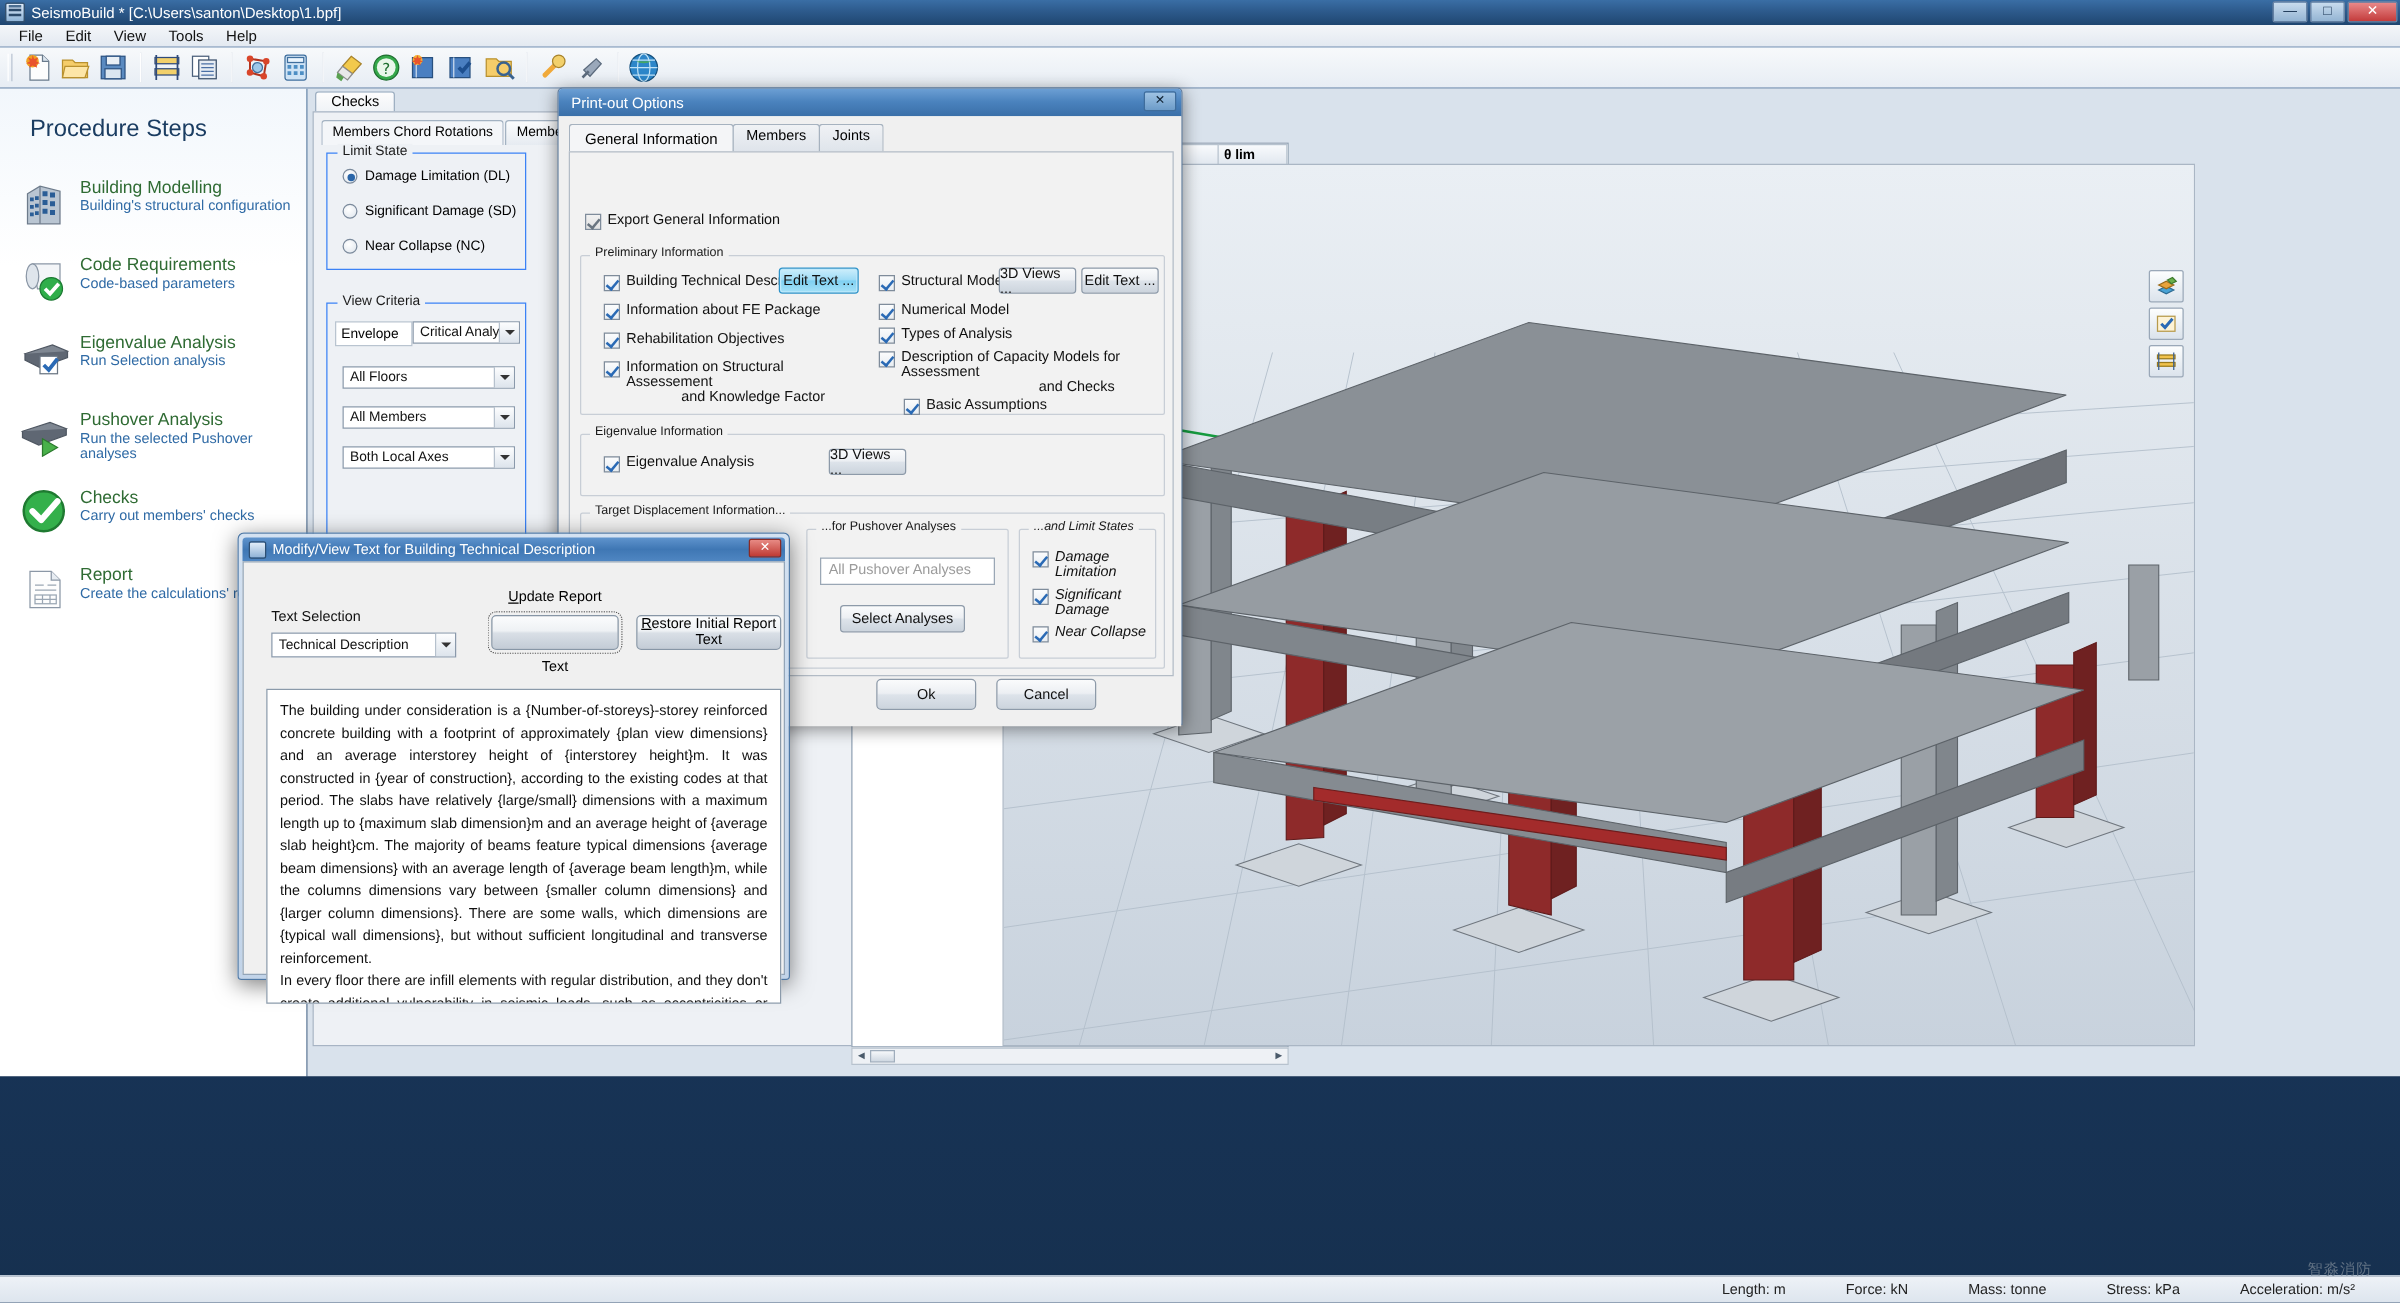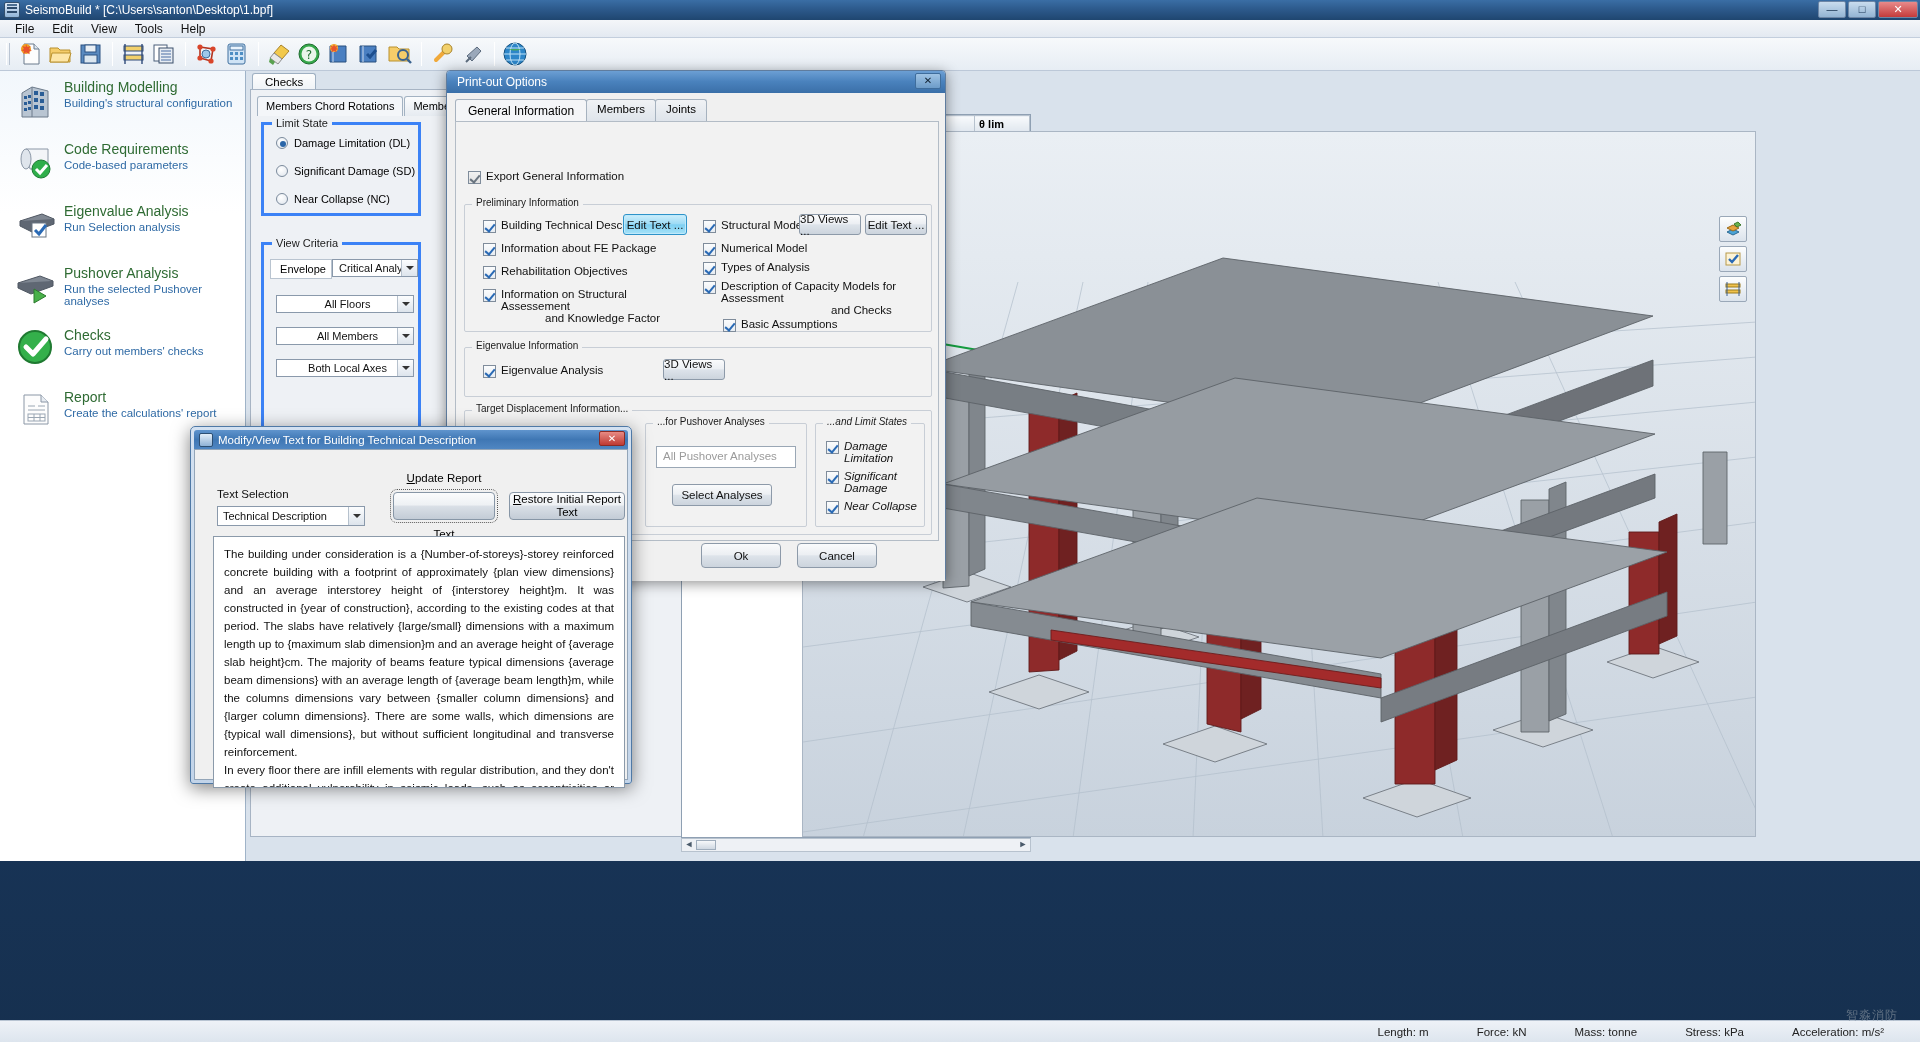--- a/index.html
+++ b/index.html
@@ -457,6 +457,7 @@
   </div>
 
   <div class="leftpanel">
+    <div class="ps-title">Procedure Steps</div>
 
     <div class="ps-item">
       <div class="ps-ico">

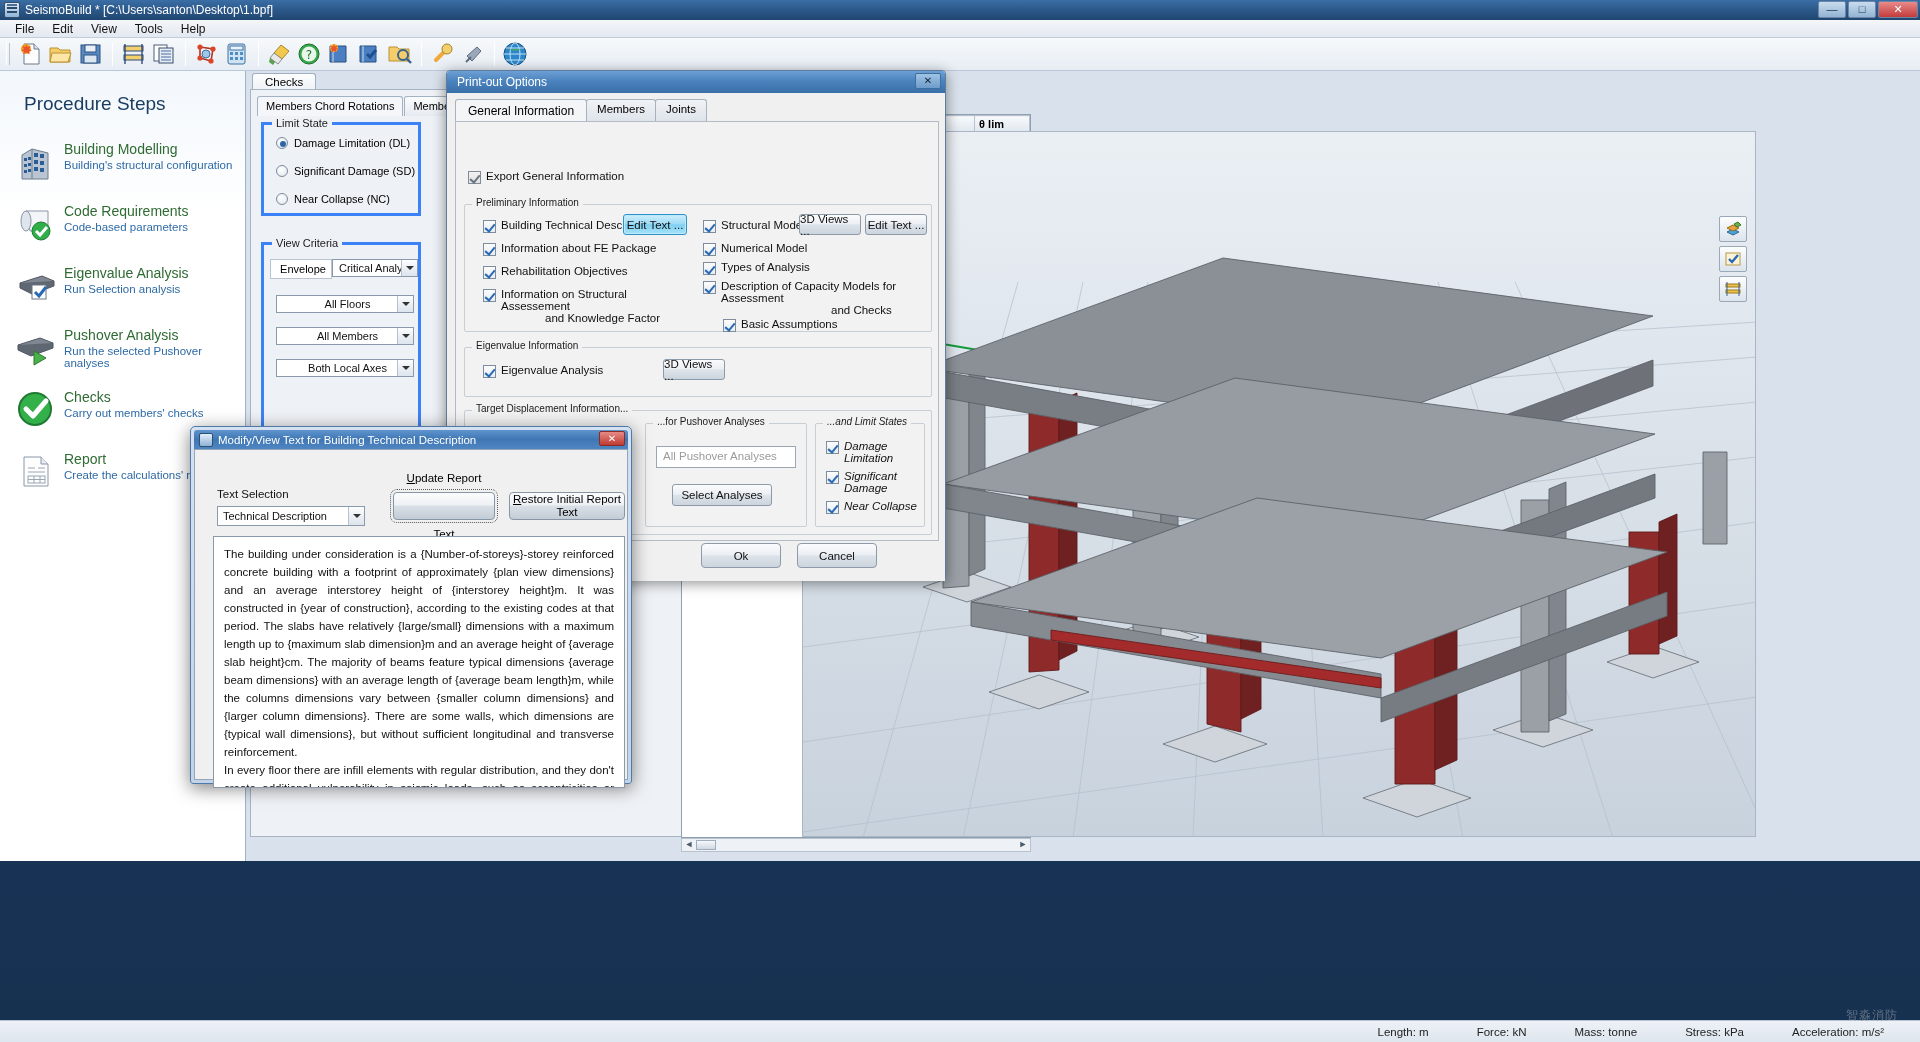--- a/index.html
+++ b/index.html
@@ -106,7 +106,7 @@
   }
   .subtab.active{ background:#f4f6f9; }
   .gbox{
-    position:absolute; border:3px solid #3b82f6; background:transparent;text-align:center;
+    position:absolute; border:1px solid #3b82f6; background:transparent;
   }
   .gbox > .legend{
     position:absolute; top:-8px; left:8px; background:#eef1f5;

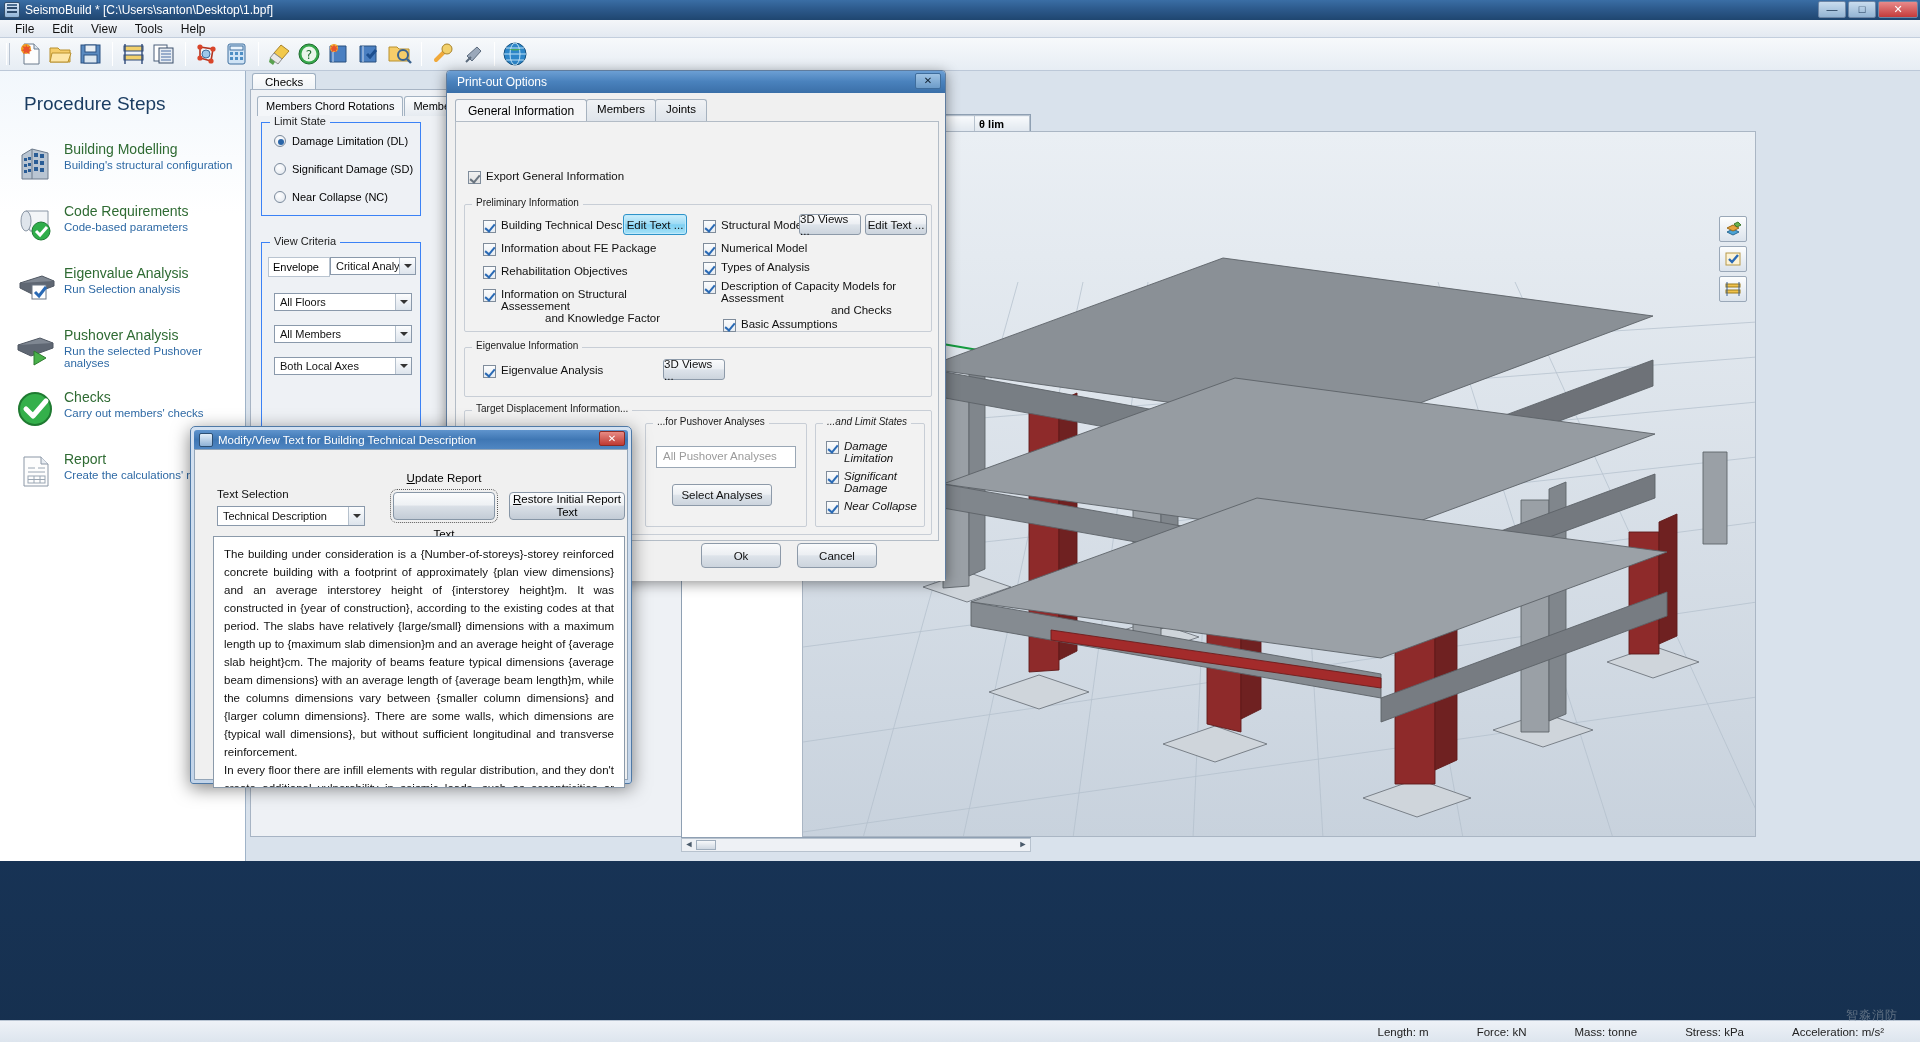--- a/index.html
+++ b/index.html
@@ -290,7 +290,7 @@
   .textarea{
     position:absolute; background:#fff; border:1px solid #8b9aaa;
     overflow:hidden; padding:8px 10px;
-    font-size:11.5px; color:#111; line-height:18px; text-align:justify;
+    font-size:11.5px; color:#111; line-height:18px; text-align:justify;margin-top:15px;
   }
   .textarea p{ margin:0 0 0 0; text-indent:0; }
   .wm{

